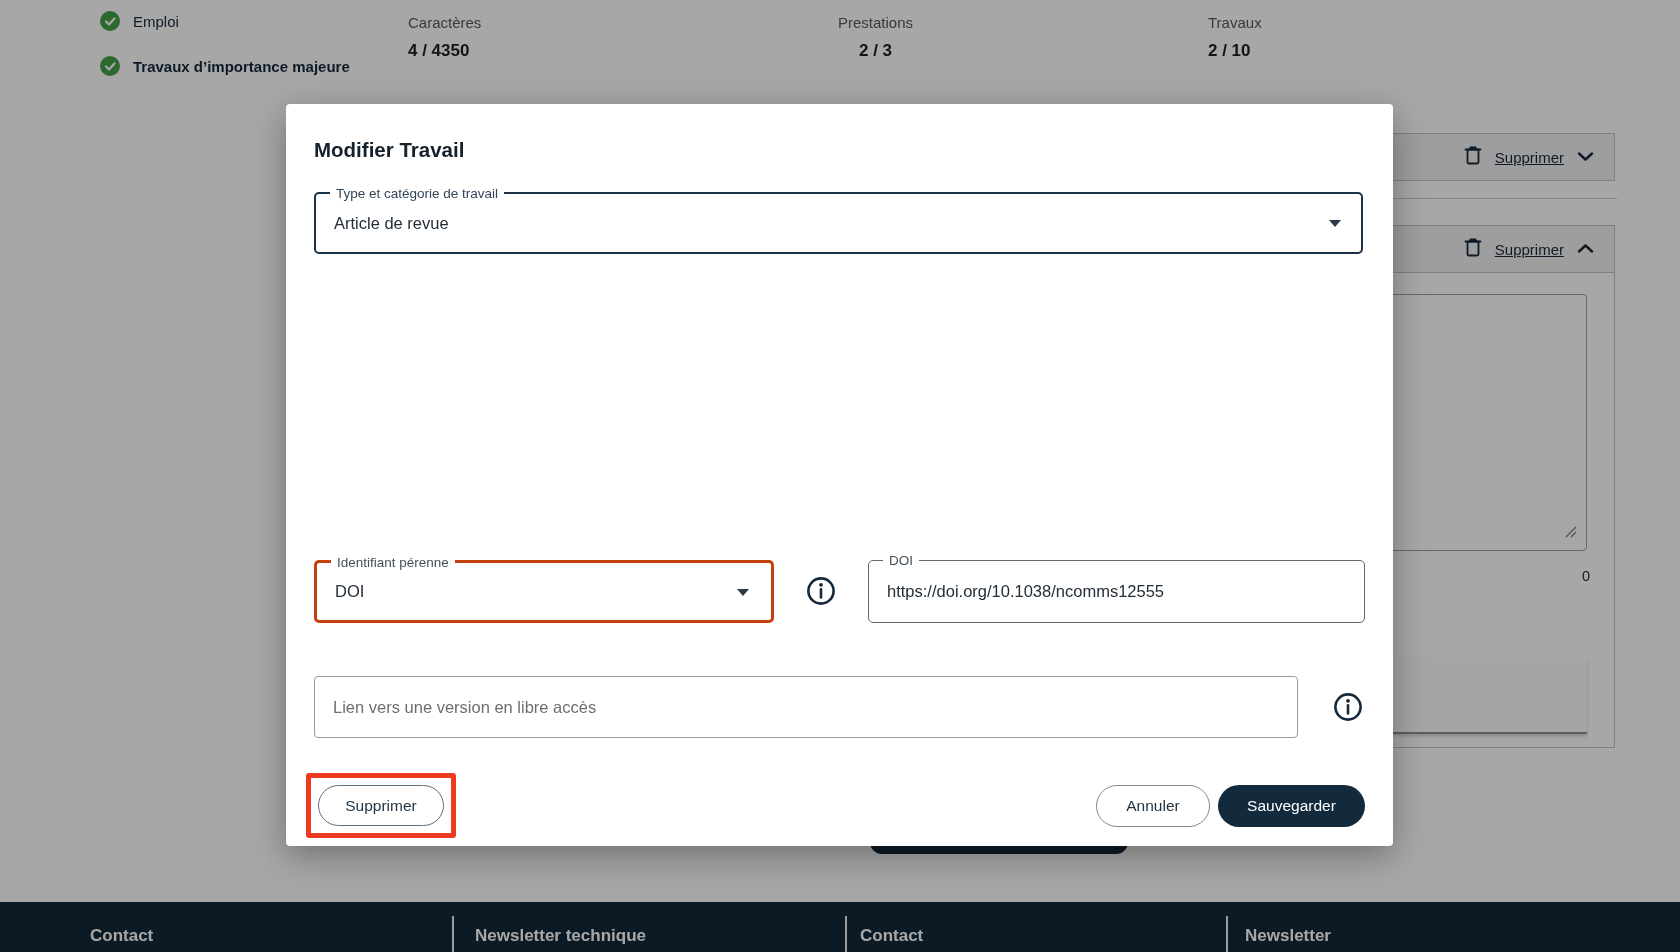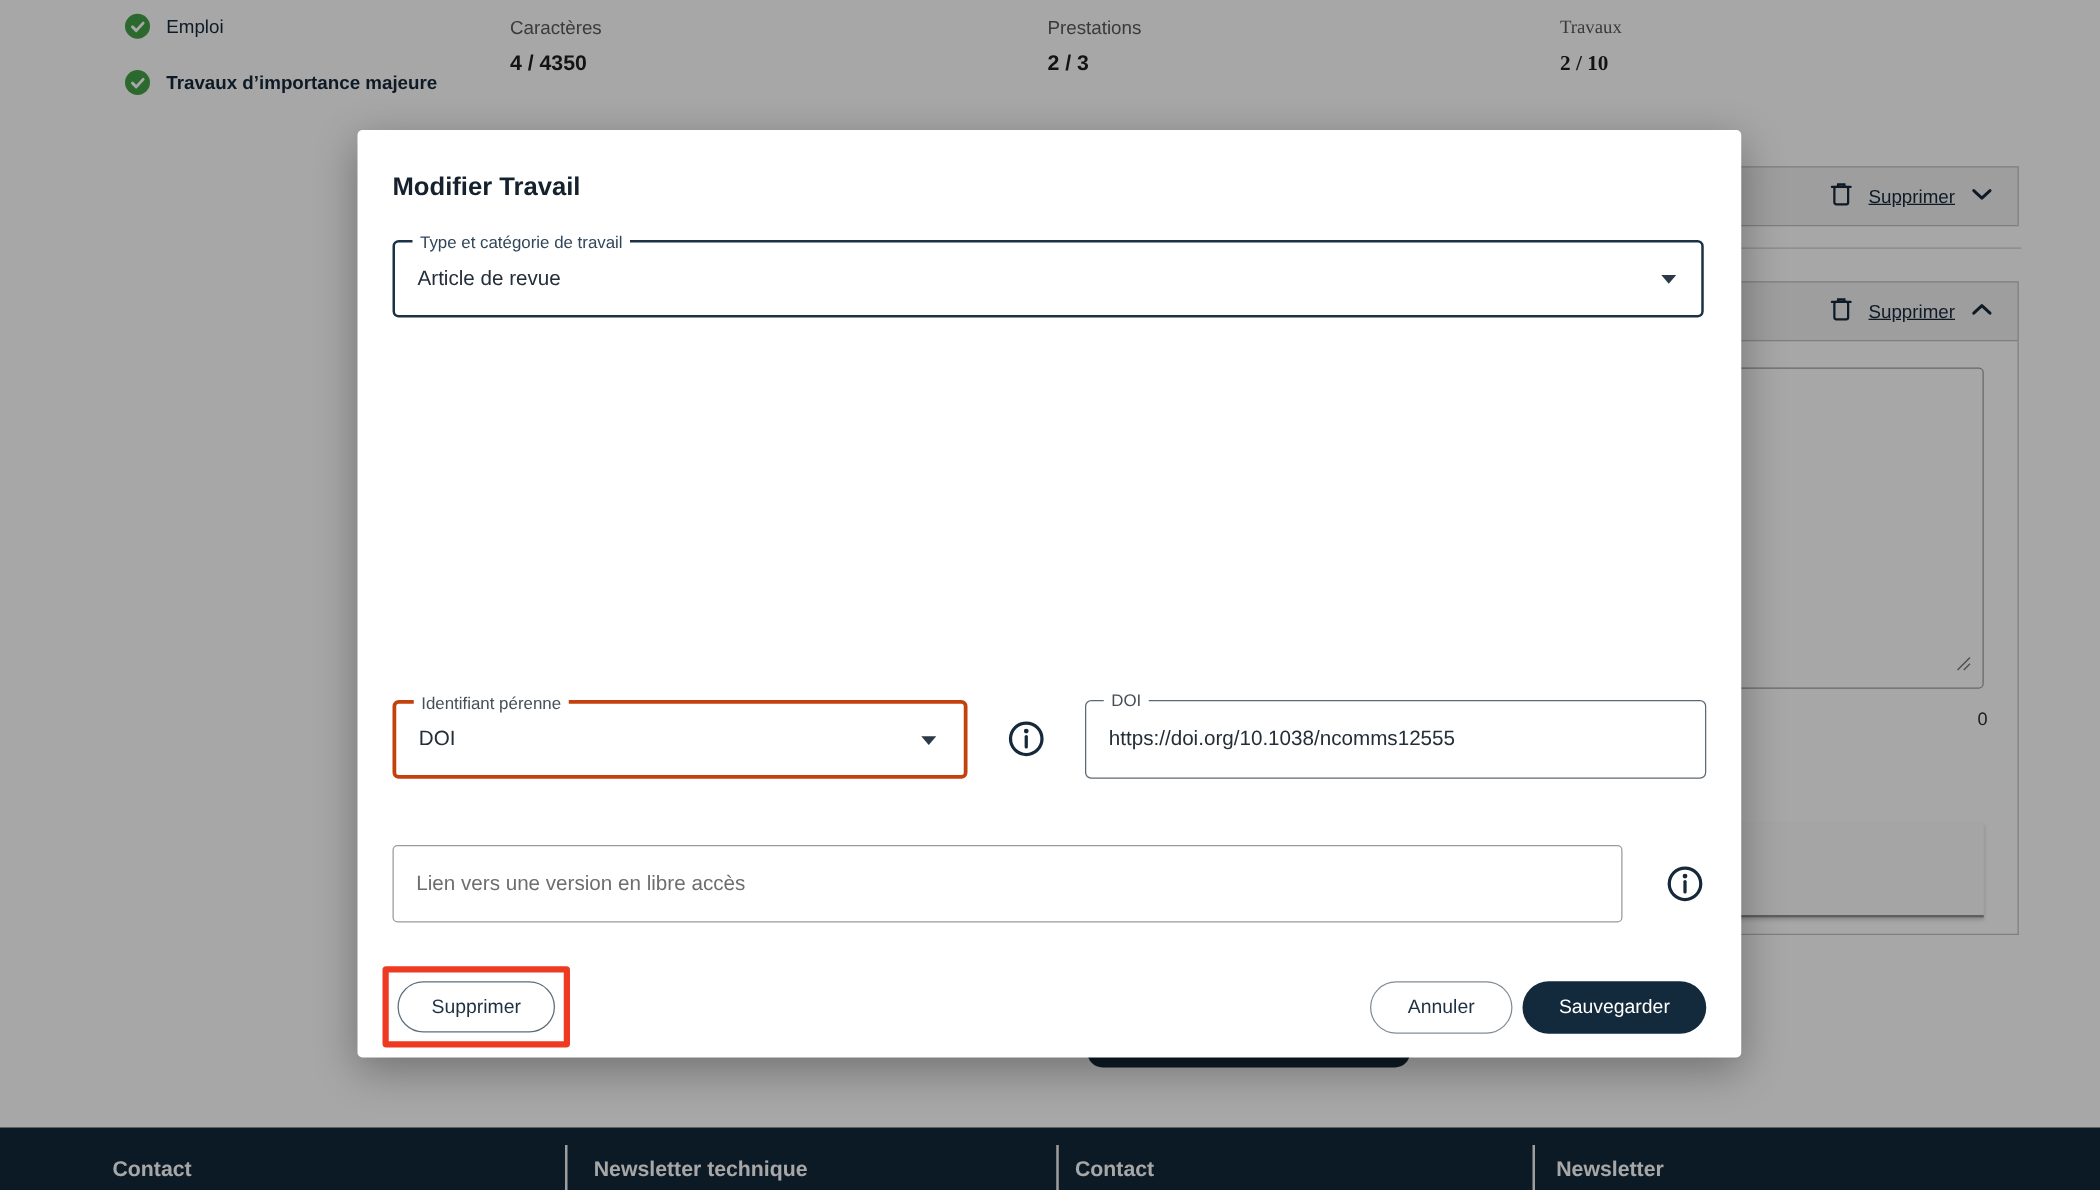--- a/index.html
+++ b/index.html
@@ -104,7 +104,7 @@
       <div class="stat-label">Caractères</div>
       <div class="stat-value">4 / 4350</div>
     </div>
-    <div class="stat" style="left:838px;">
+    <div class="stat" style="left:838px;text-align:center;">
       <div class="stat-label">Prestations</div>
       <div class="stat-value">2 / 3</div>
     </div>

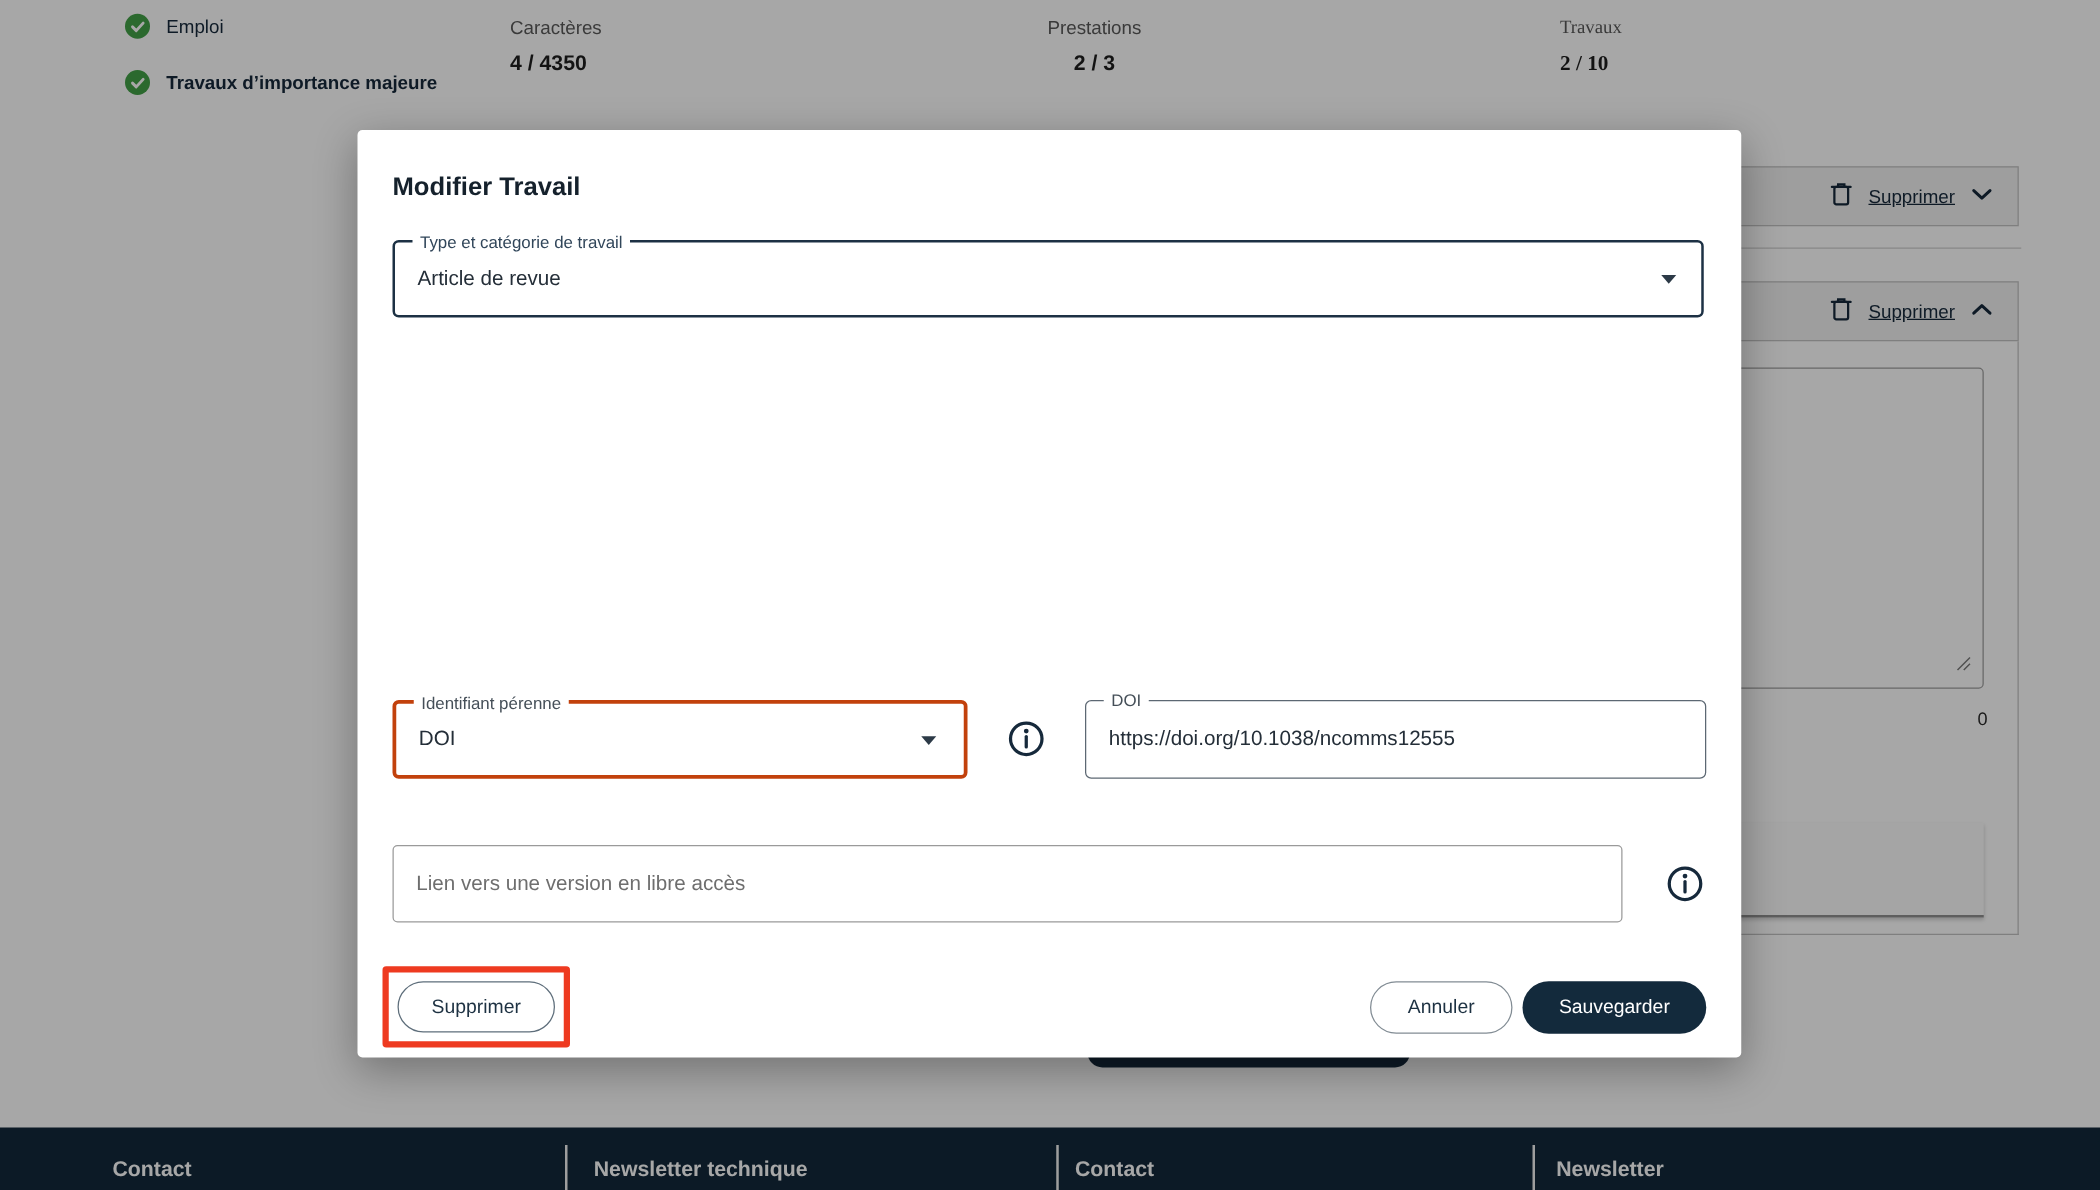--- a/index.html
+++ b/index.html
@@ -108,7 +108,7 @@
       <div class="stat-label">Prestations</div>
       <div class="stat-value">2 / 3</div>
     </div>
-    <div class="stat" style="left:1248px;font-family:Liberation Serif, serif;">
+    <div class="stat" style="left:1208px;">
       <div class="stat-label">Travaux</div>
       <div class="stat-value">2 / 10</div>
     </div>

